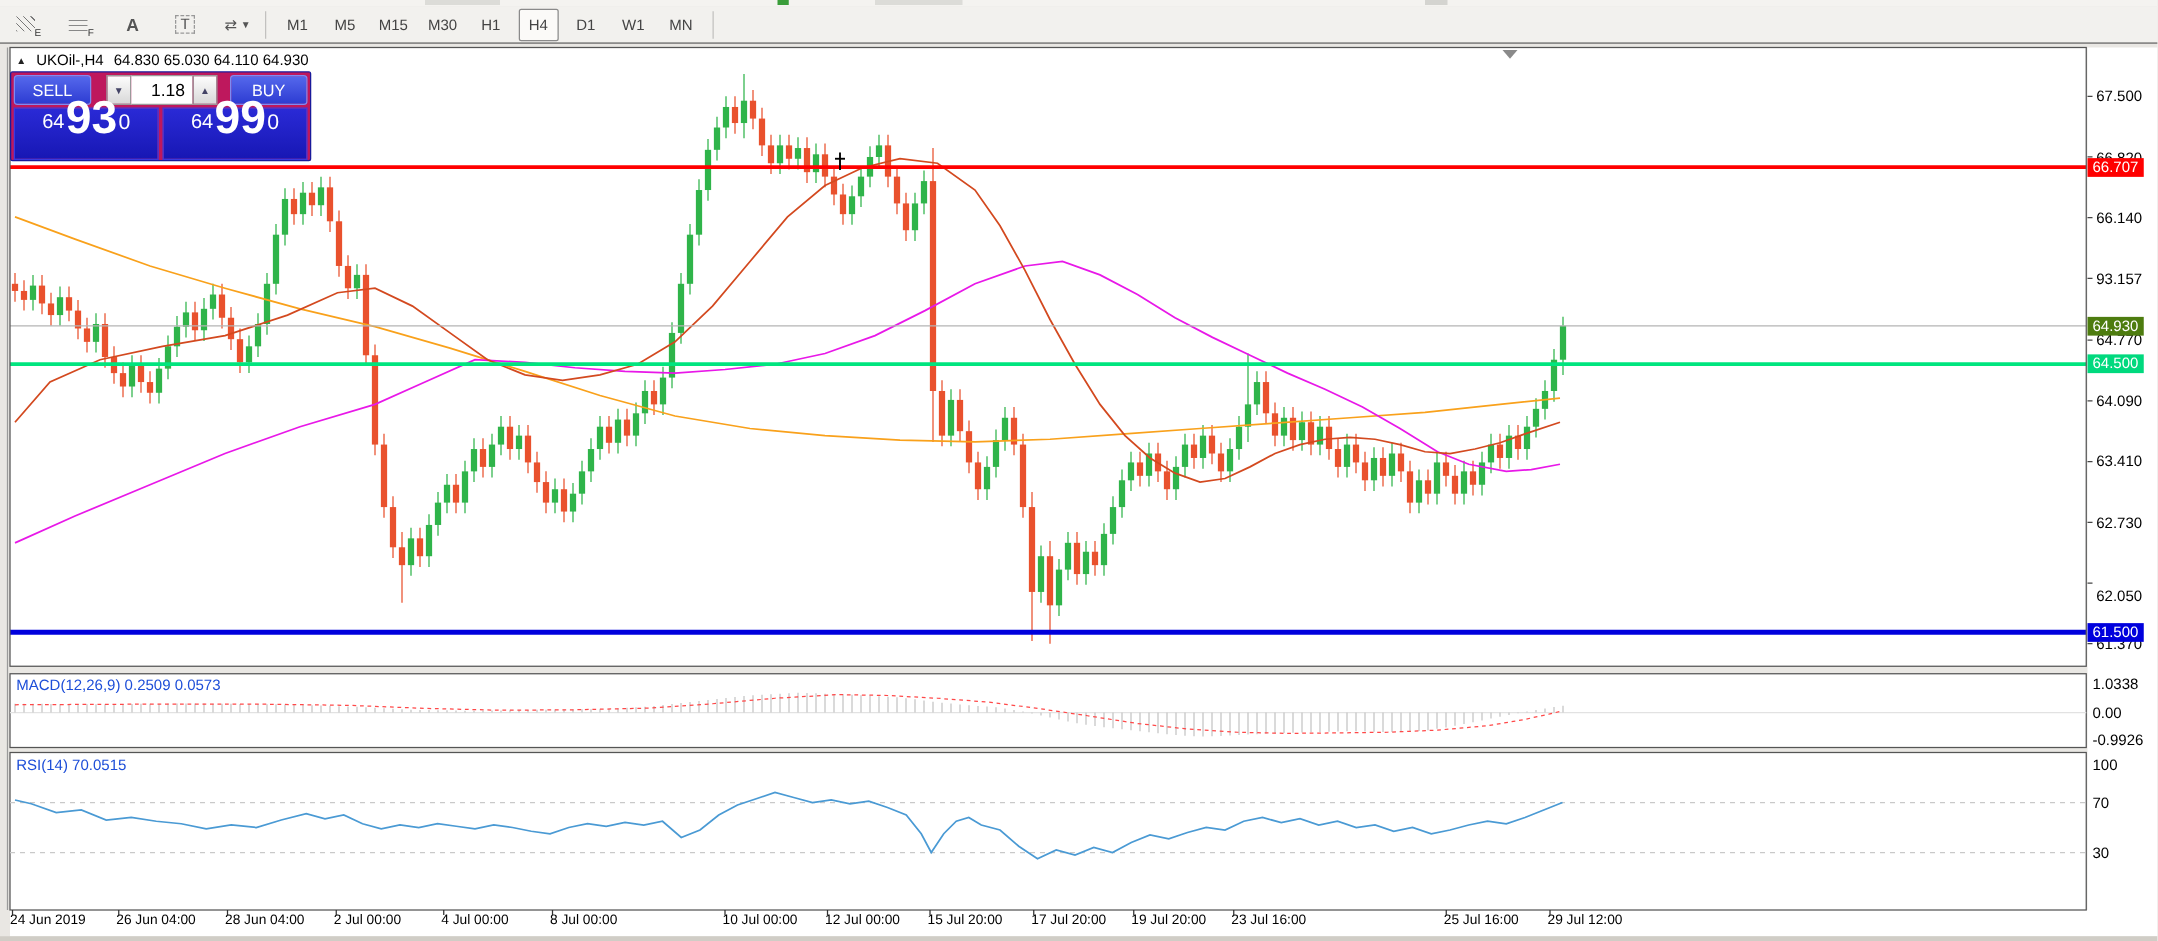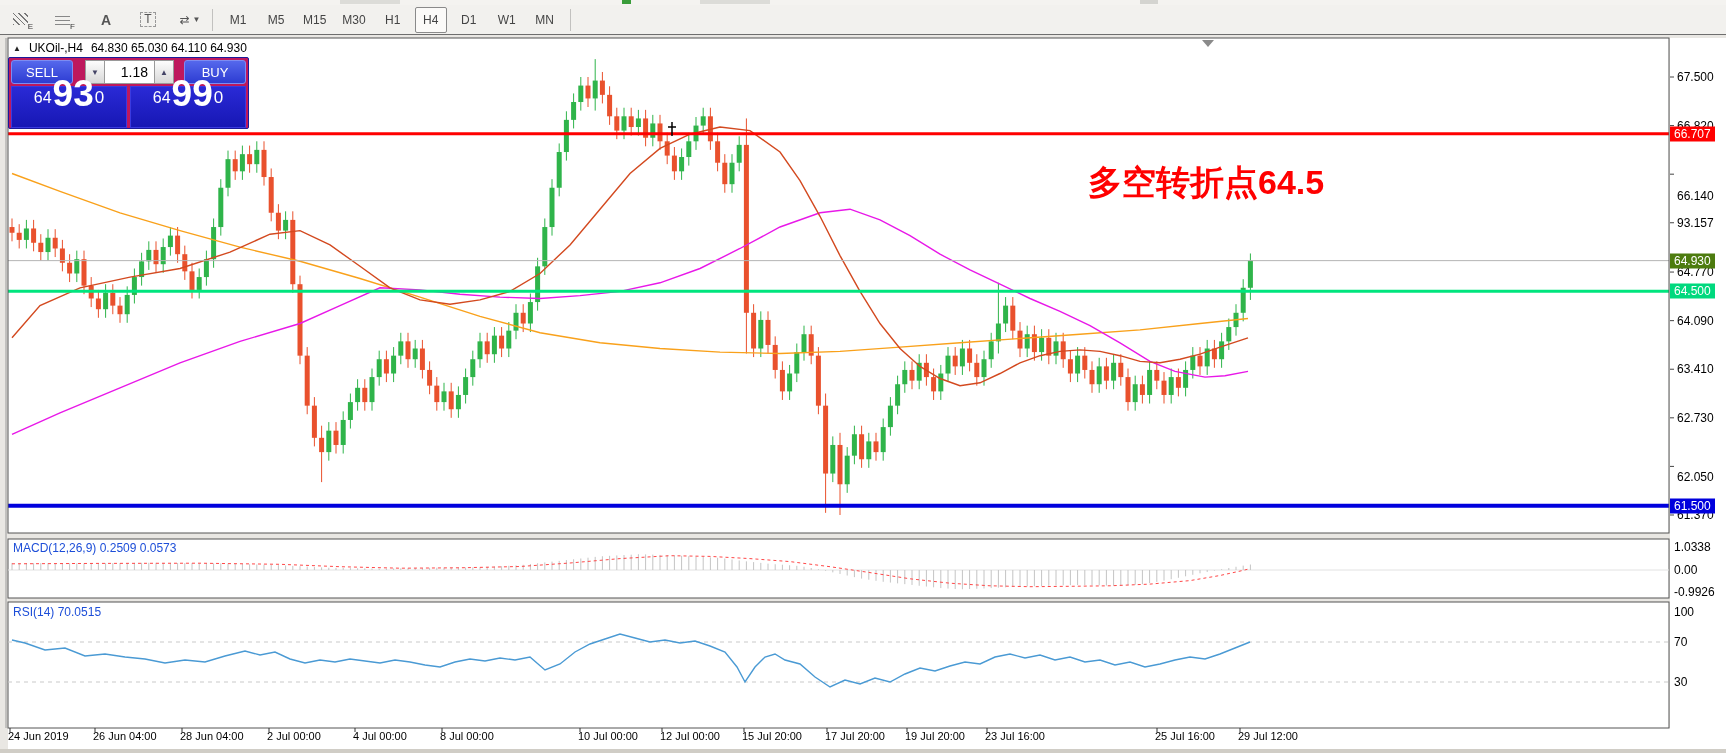--- a/index.html
+++ b/index.html
@@ -706,7 +706,6 @@
   </div>
 </div>
 
-<div class="abs" id="annotation" style="left: 1088px; top: 160px; color: rgb(255, 0, 0); font-size: 34px;">多空转折点64.5</div>
 
 <div class="abs ind-label" style="left:13px;top:541px;">MACD(12,26,9) 0.2509 0.0573</div>
 <div class="abs ind-label" style="left:13px;top:605px;">RSI(14) 70.0515</div>

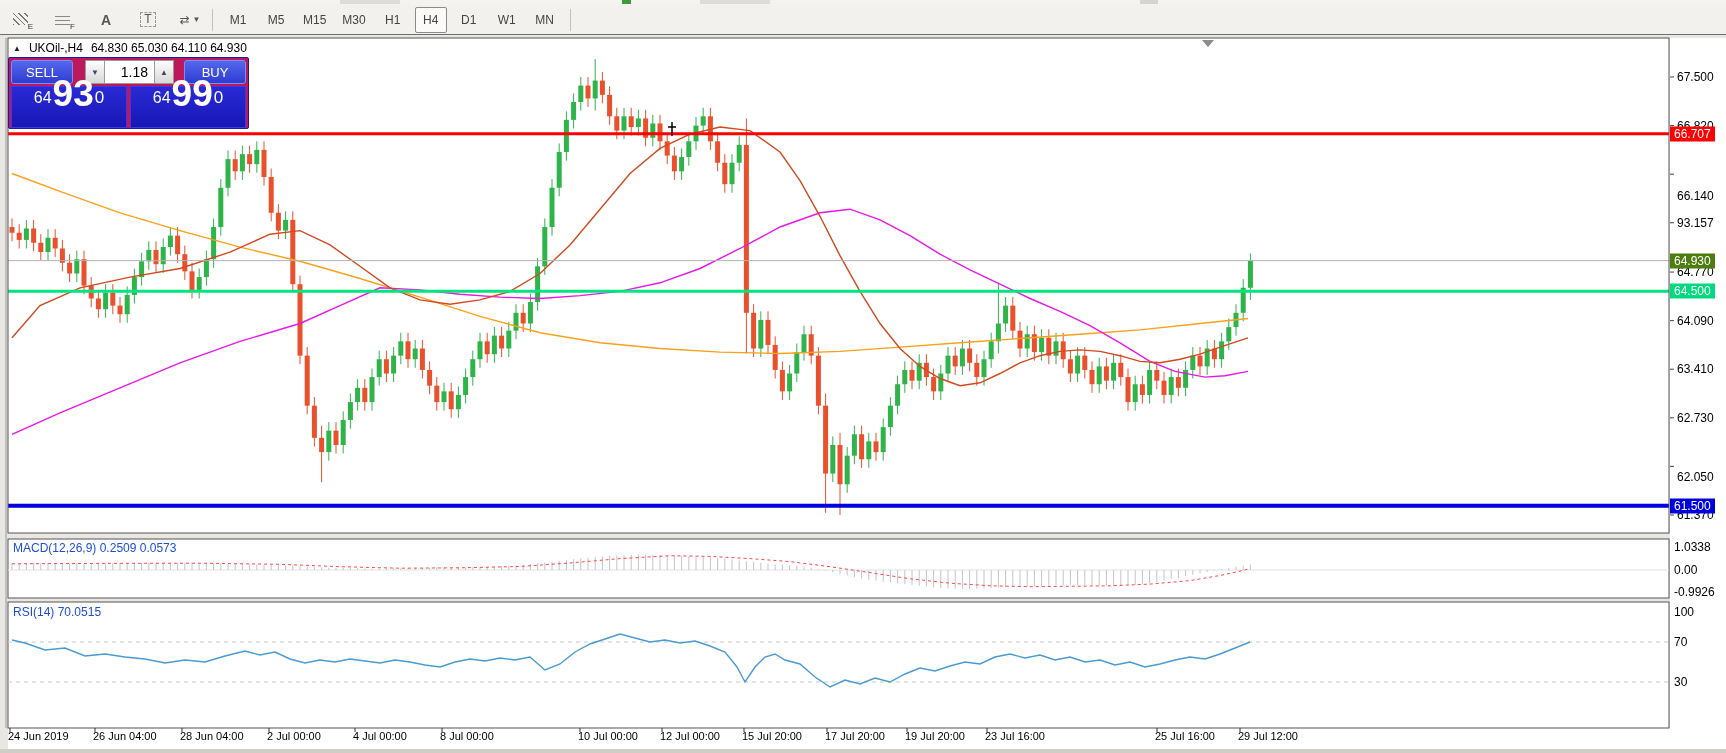--- a/index.html
+++ b/index.html
@@ -713,7 +713,7 @@
 <div class="abs" id="price-labels">
       <div class="ax-label" style="left: 1677px; top: 77px;">67.500</div>
       <div class="ax-label" style="left: 1677px; top: 125.586px;">66.820</div>
-      <div class="ax-label" style="left: 1677px; top: 174.172px; margin-top: 22px;">66.140</div>
+      <div class="ax-label" style="left: 1677px; top: 174.172px;">66.140</div>
       <div class="ax-label" style="left: 1677px; top: 222.758px;">93.157</div>
       <div class="ax-label" style="left: 1677px; top: 272.058px;">64.770</div>
       <div class="ax-label" style="left: 1677px; top: 320.644px;">64.090</div>

